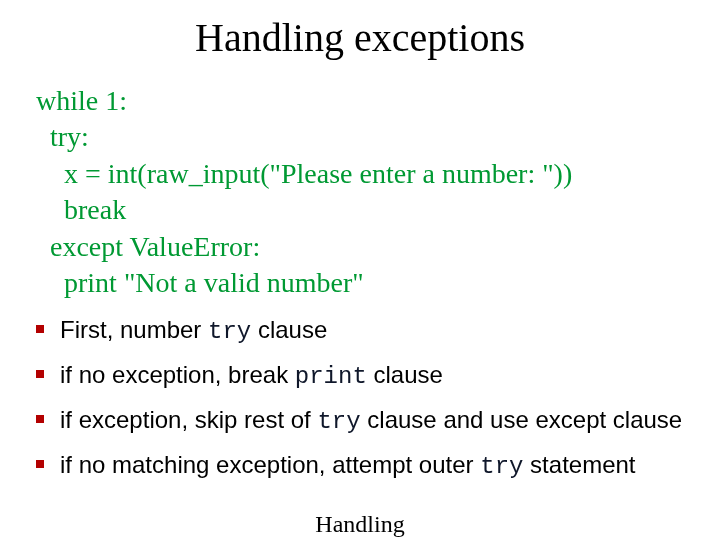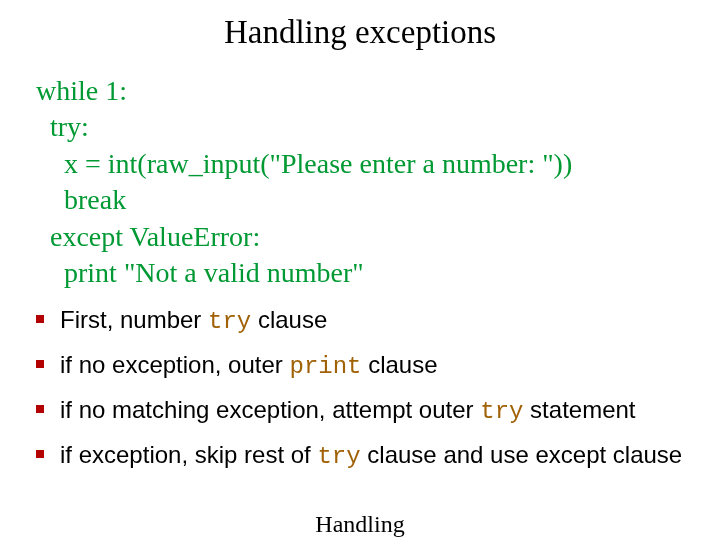--- a/index.html
+++ b/index.html
@@ -20,7 +20,7 @@
   .title {
     text-align: center;
     font-family: "Comic Sans MS", "Chalkboard SE", cursive;
-    font-size: 33px;
+    font-size: 40px;
     color: #000;
     margin-top: 14px;
     margin-bottom: 6px;

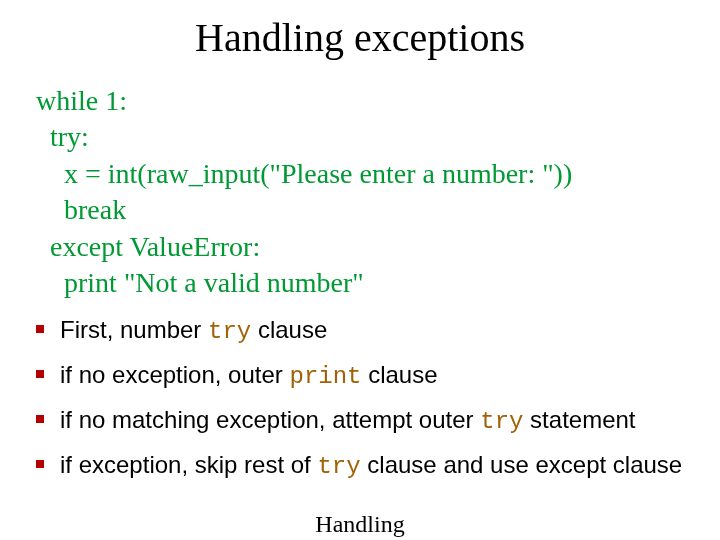--- a/index.html
+++ b/index.html
@@ -59,7 +59,7 @@
   }
   .kw {
     font-family: "Courier New", Courier, monospace;
-    color: #a16207;
+    color: #0f172a;
   }
   .footer {
     position: absolute;

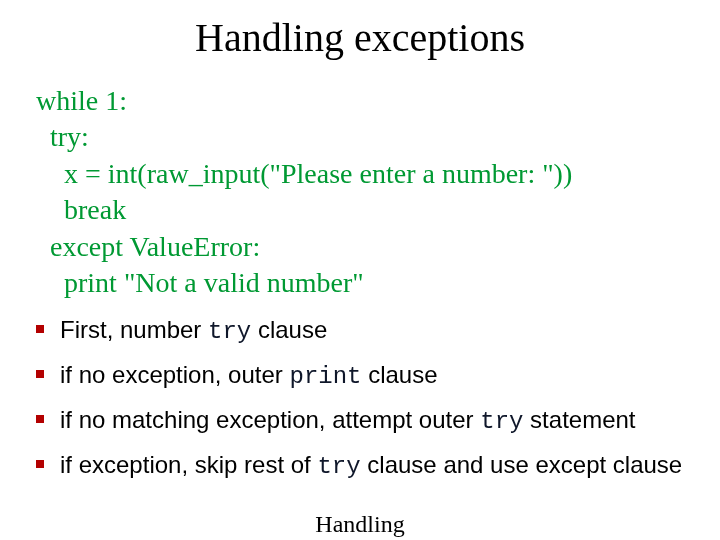--- a/index.html
+++ b/index.html
@@ -91,7 +91,7 @@
       <span>First, number </span><span class="kw">try</span><span> clause</span>
     </li>
     <li>
-      <span>if no exception, outer </span><span class="kw">print</span><span>  clause</span>
+      <span>if no exception, break </span><span class="kw">print</span><span>  clause</span>
     </li>
     <li>
       <span>if no matching exception, attempt outer </span><span class="kw">try</span><span> statement</span>

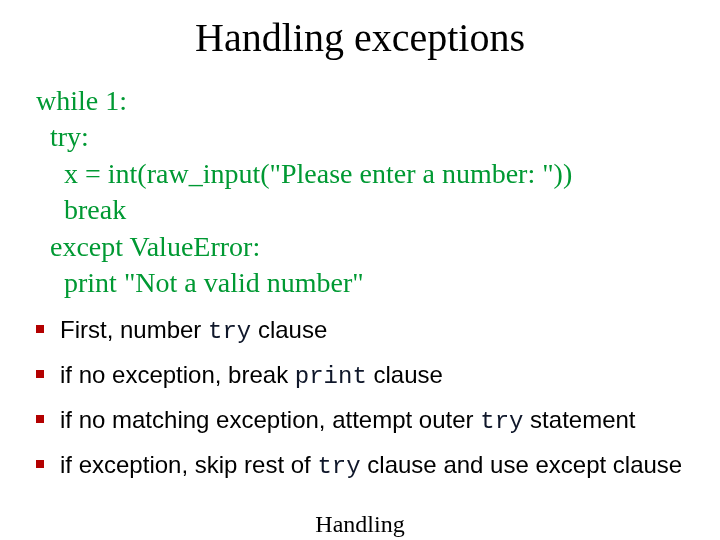--- a/index.html
+++ b/index.html
@@ -94,10 +94,10 @@
       <span>if no exception, break </span><span class="kw">print</span><span>  clause</span>
     </li>
     <li>
-      <span>if no matching exception, attempt outer </span><span class="kw">try</span><span> statement</span>
+      <span>if exception, skip rest of </span><span class="kw">try</span><span> clause and use except clause</span>
     </li>
     <li>
-      <span>if exception, skip rest of </span><span class="kw">try</span><span> clause and use except clause</span>
+      <span>if no matching exception, attempt outer </span><span class="kw">try</span><span> statement</span>
     </li>
   </ul>
 

